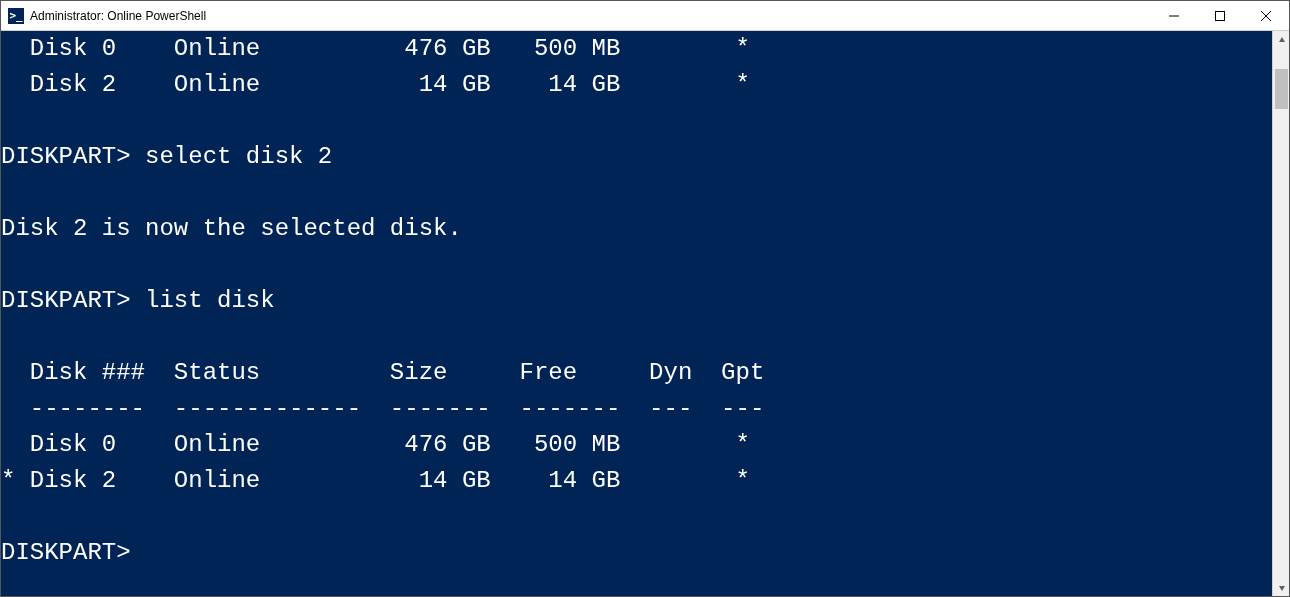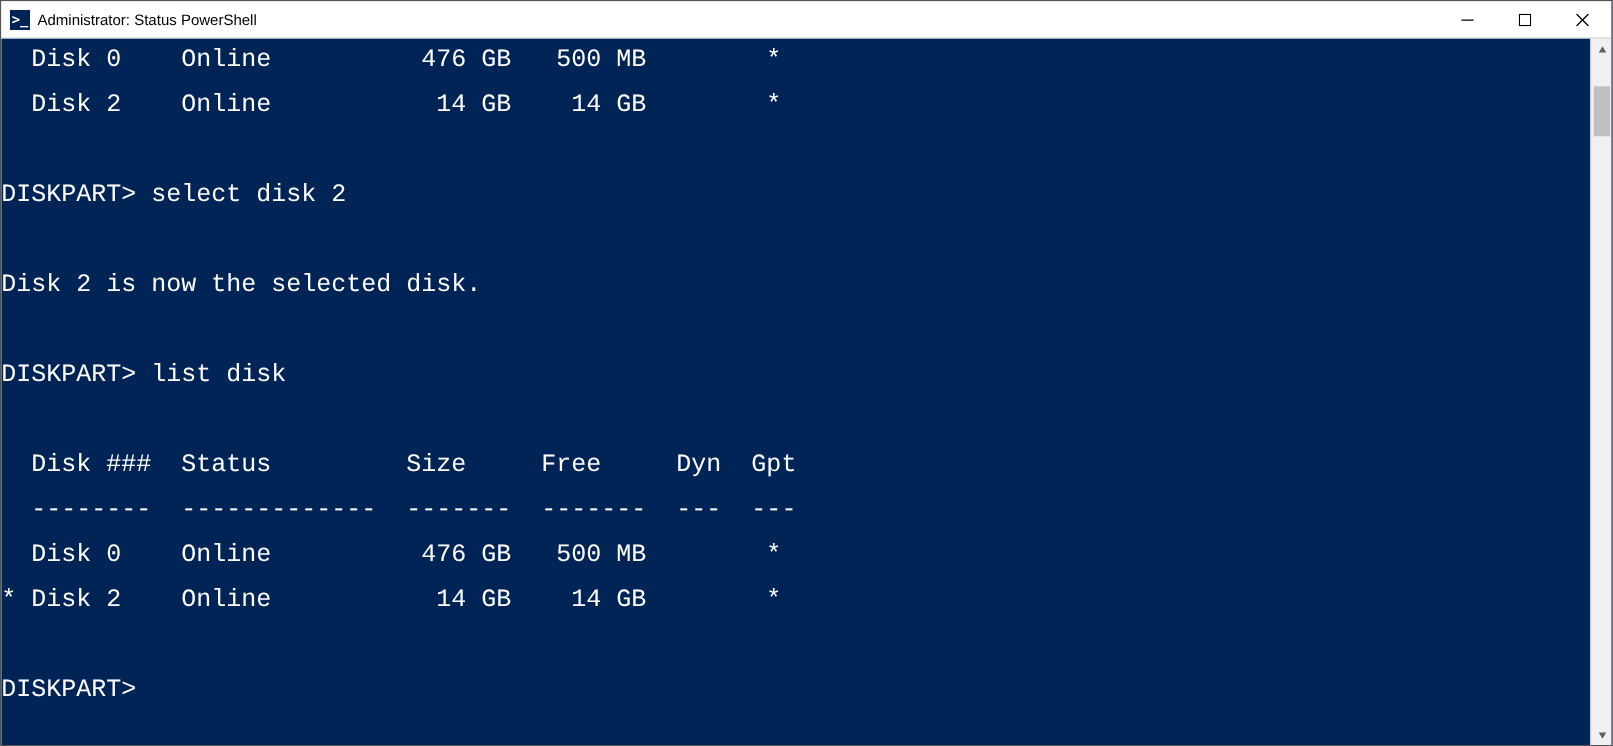--- a/index.html
+++ b/index.html
@@ -92,7 +92,7 @@
   <div class="icon-box">
     <span class="icon-glyph">&gt;_</span>
   </div>
-  <div class="title">Administrator: Status PowerShell</div>
+  <div class="title">Administrator: Online PowerShell</div>
   <div class="spacer"></div>
   <div class="win-btn">
     <svg width="10" height="10">

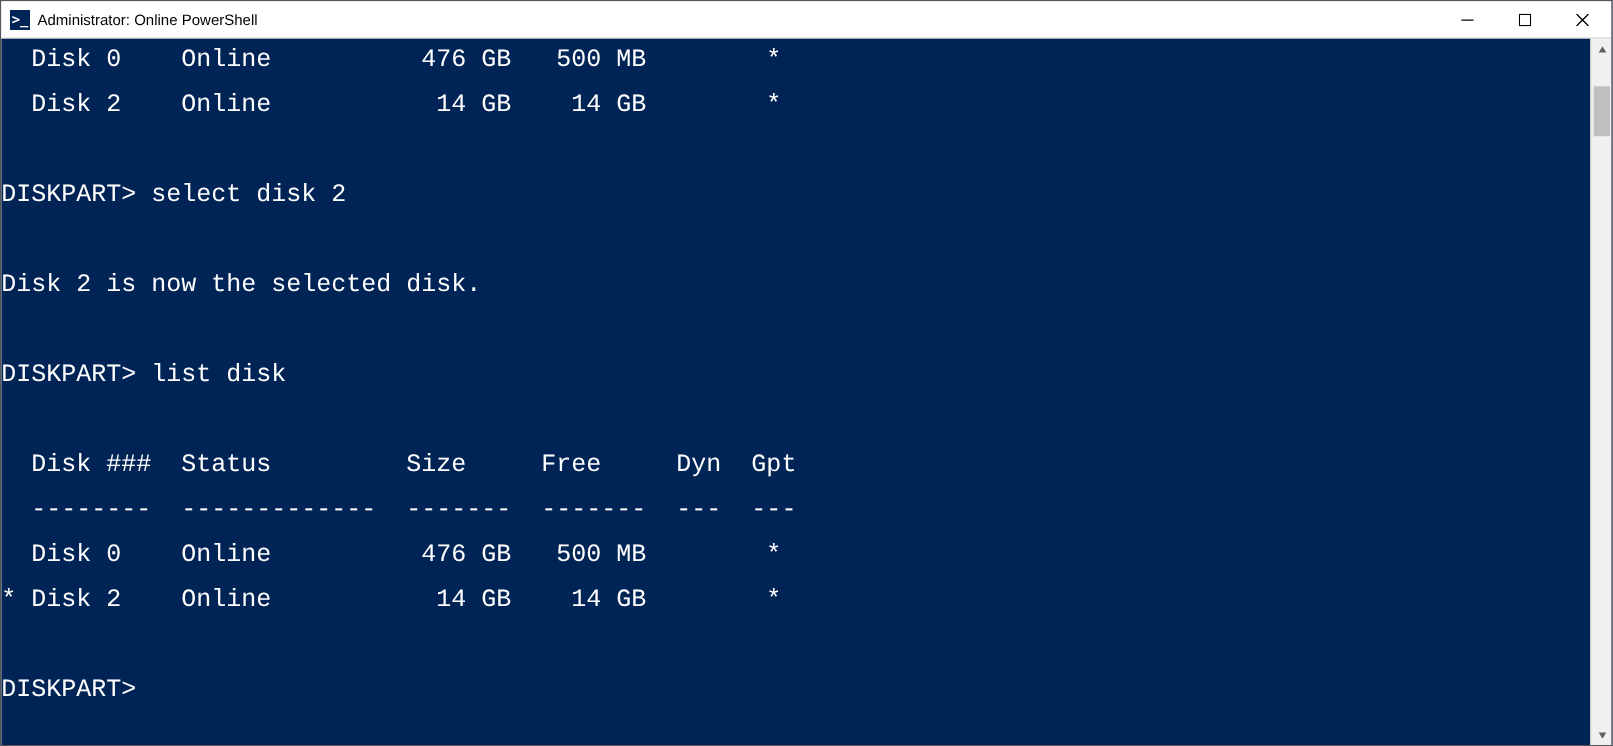--- a/index.html
+++ b/index.html
@@ -57,7 +57,7 @@
     background: #012456;
     color: #ffffff;
     font-family: Consolas, "Courier New", monospace;
-    font-size: 20px;
+    font-size: 24px;
     line-height: 36px;
     white-space: pre;
     padding: 0;

